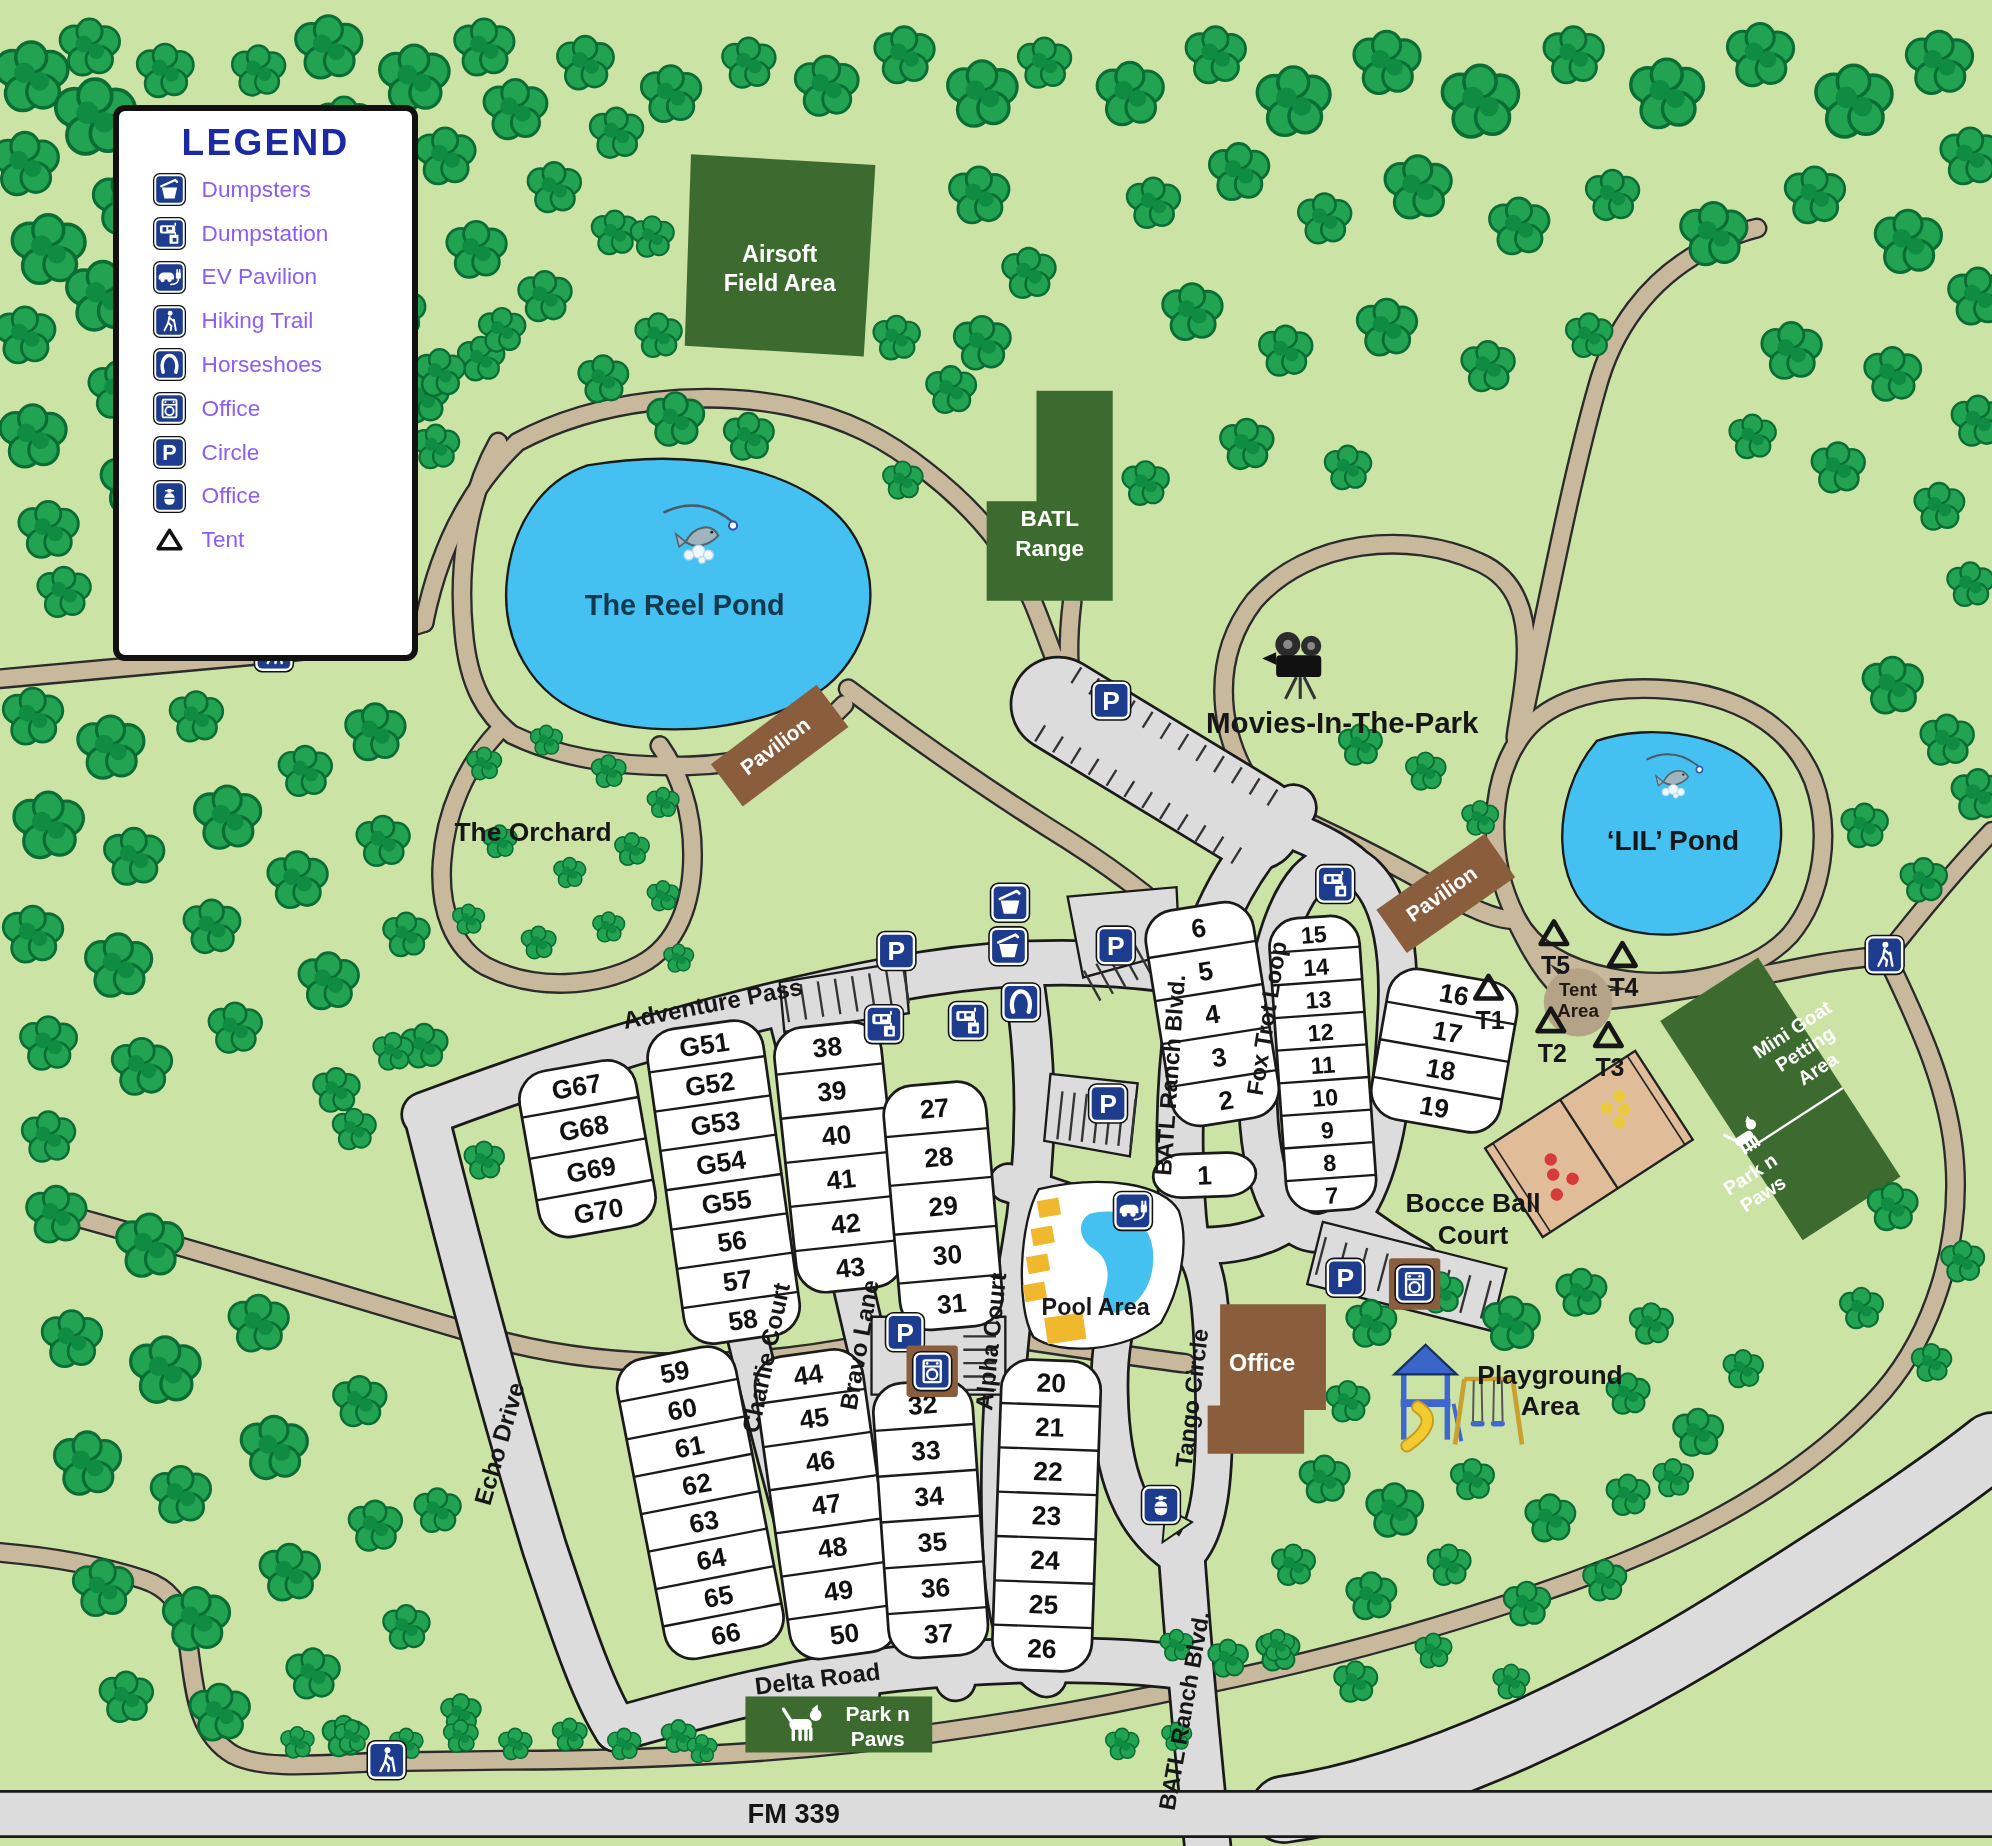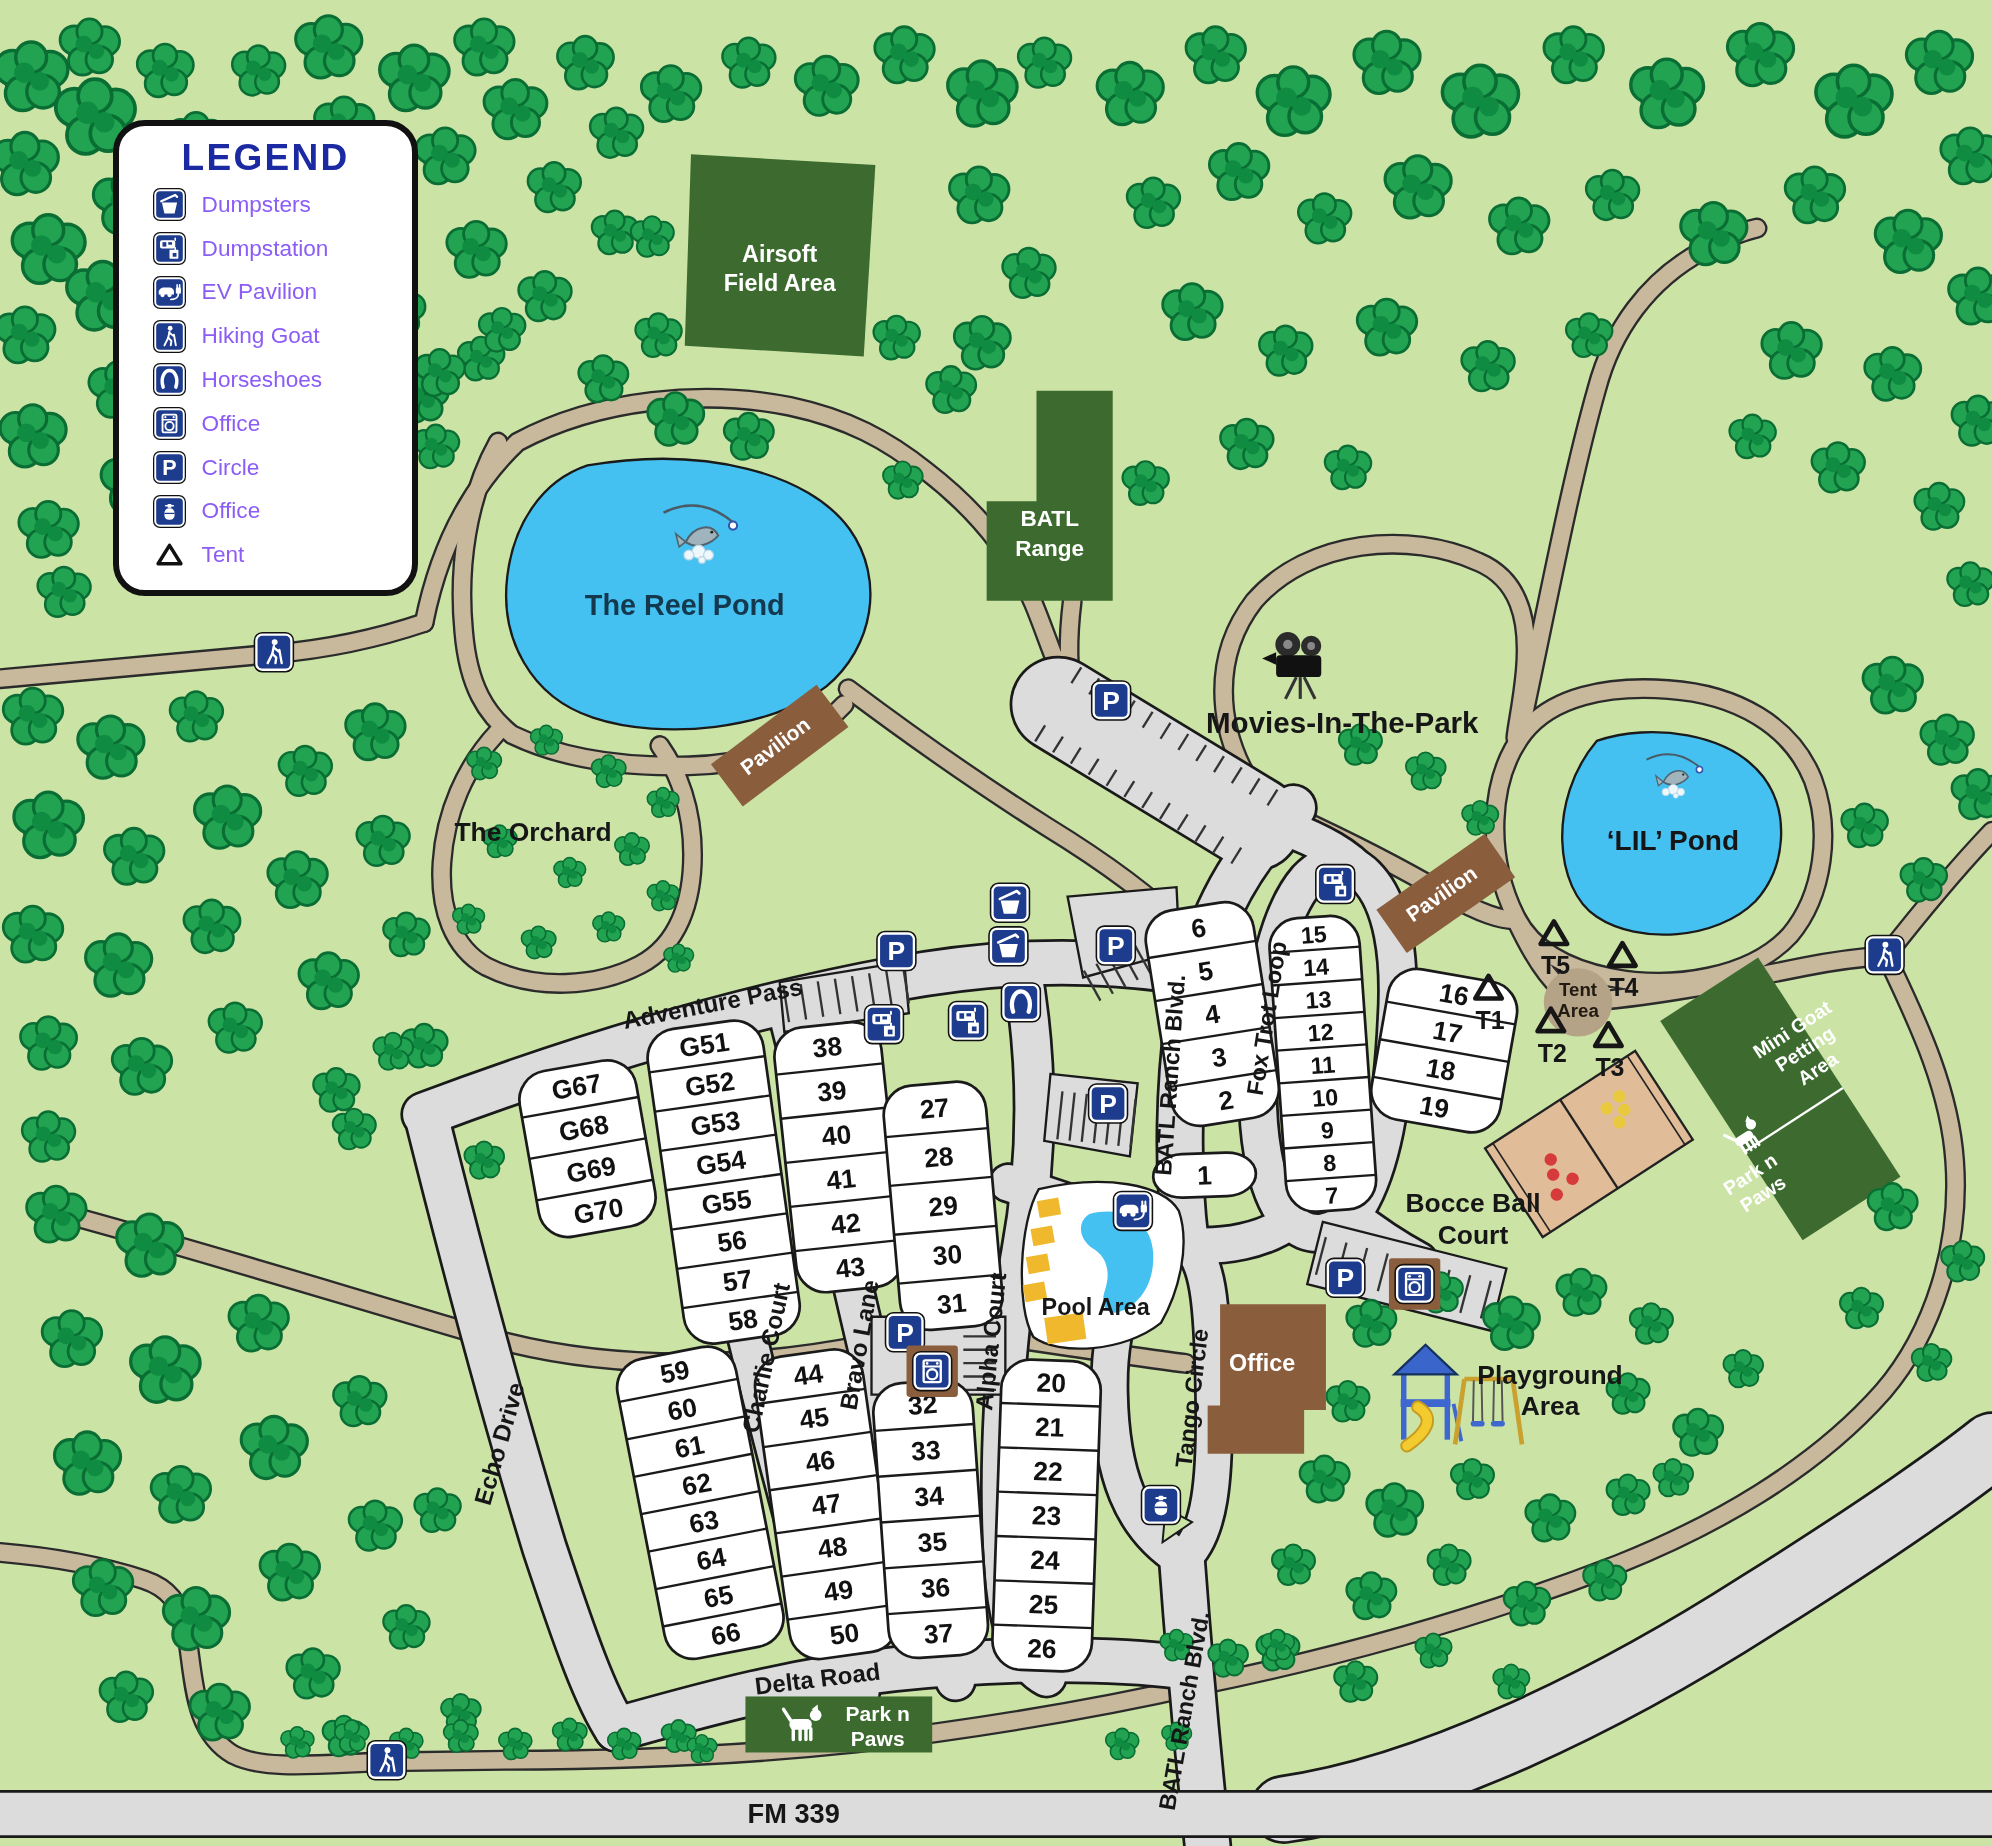--- a/index.html
+++ b/index.html
@@ -6,8 +6,8 @@
   #stage{position:relative;width:1992px;height:1846px;overflow:hidden;
          font-family:"Liberation Sans",sans-serif;background:#cbe4a6;}
   #map{position:absolute;left:0;top:0;}
-  #legend{position:absolute;left:113px;top:120px;width:305px;height:476px;
-          background:#fff;border:6.2px solid #111;border-radius:32px;box-sizing:border-box;}
+  #legend{position:absolute;left:113px;top:105px;width:305px;height:556px;
+          background:#fff;border:6.2px solid #111;border-radius:12px;box-sizing:border-box;}
   #legend .legend-title{font-size:37px;font-weight:bold;color:#1b2aa2;letter-spacing:2.3px;
           text-align:center;margin-top:11px;}
   #legend .legend-row{display:flex;align-items:center;gap:15.6px;margin:7.8px 0 0 34px;height:36px;}

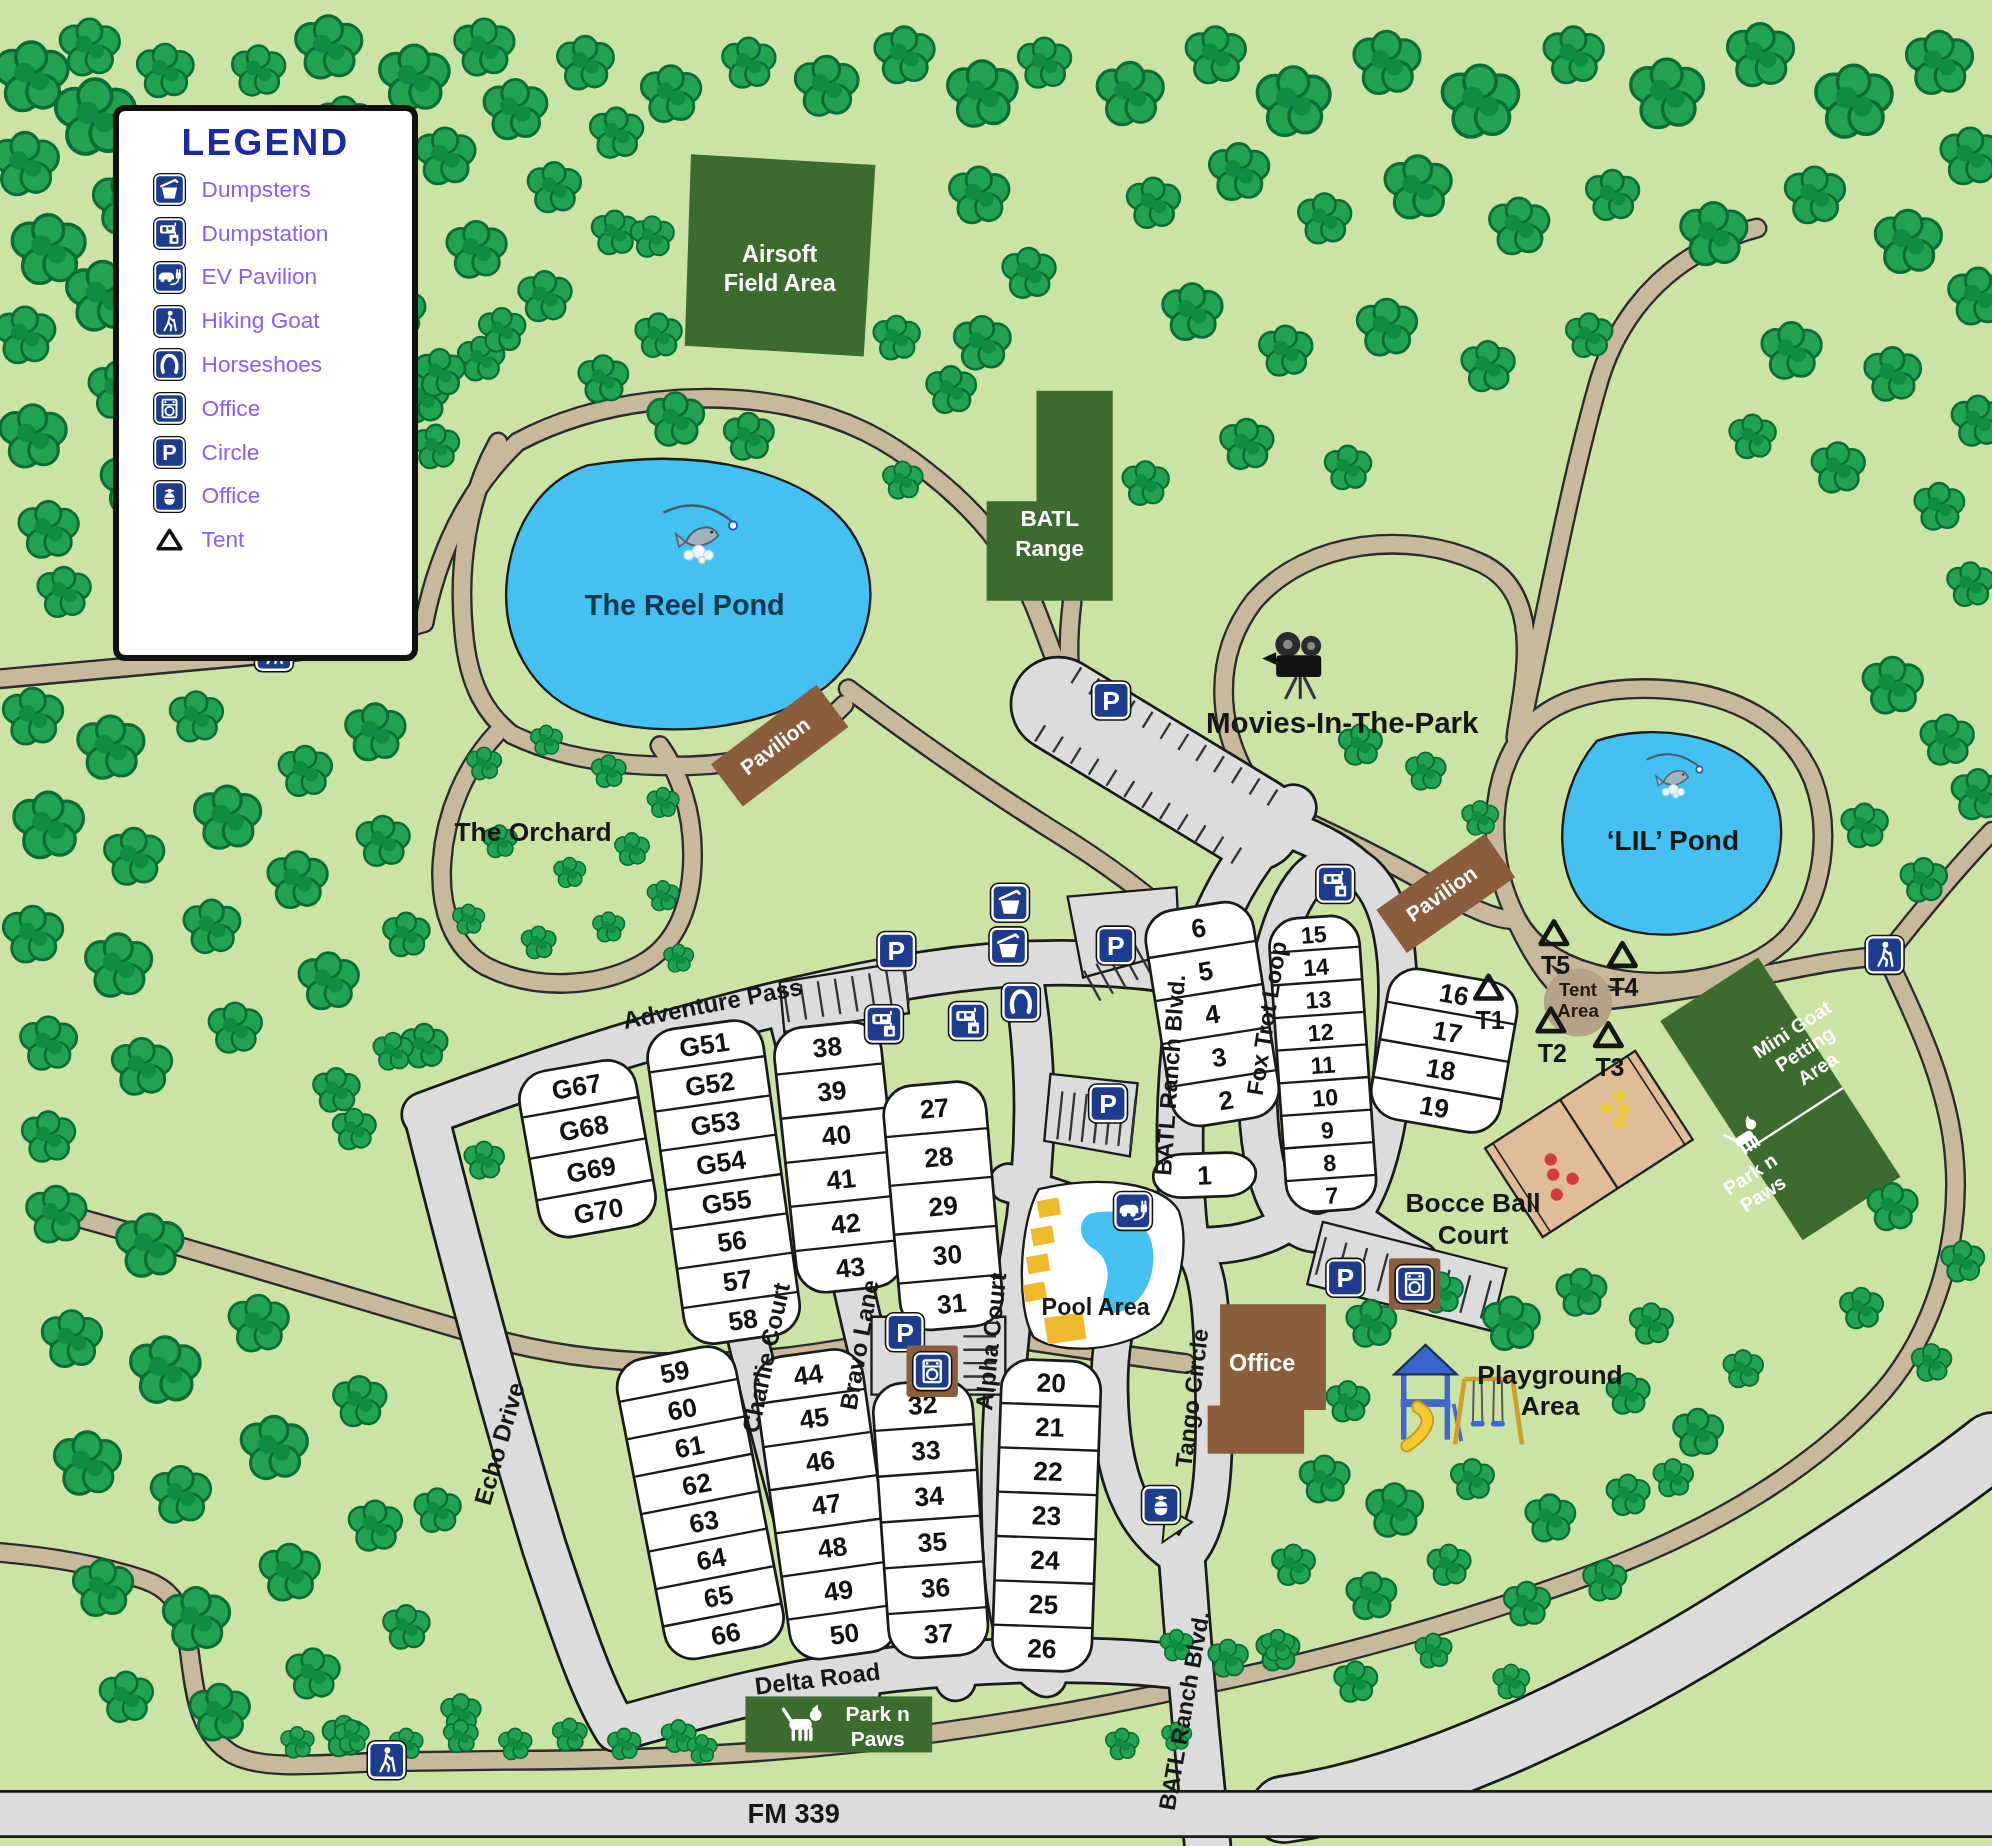--- a/index.html
+++ b/index.html
@@ -977,7 +977,7 @@
               <path d="M 7,-3 L 10,14" stroke-width="3" stroke="#fff" fill="none" stroke-linecap="round" stroke-linejoin="round"></path>
             </g>
           </svg></span>
-      <span class="llabel">Hiking Goat</span>
+      <span class="llabel">Hiking Trail</span>
     </div>
     <div class="legend-row">
       <span class="licon"><svg width="33" height="33" viewBox="-26 -26 52 52">

